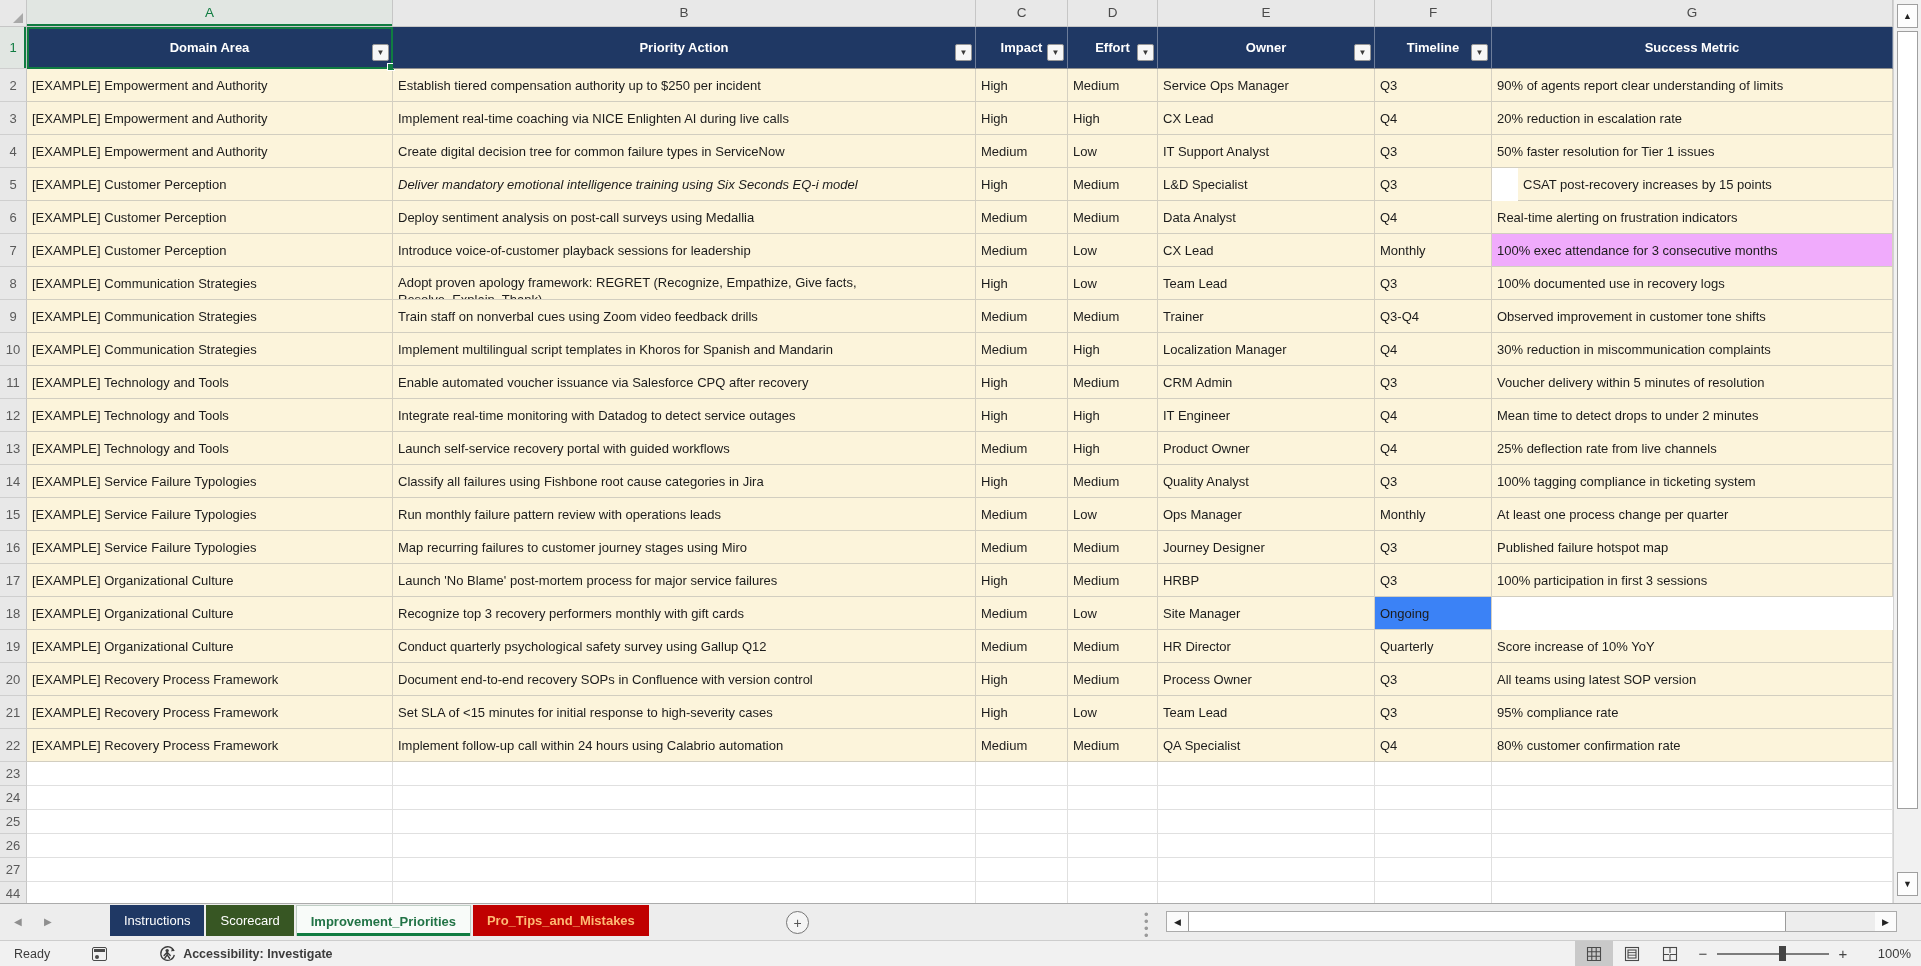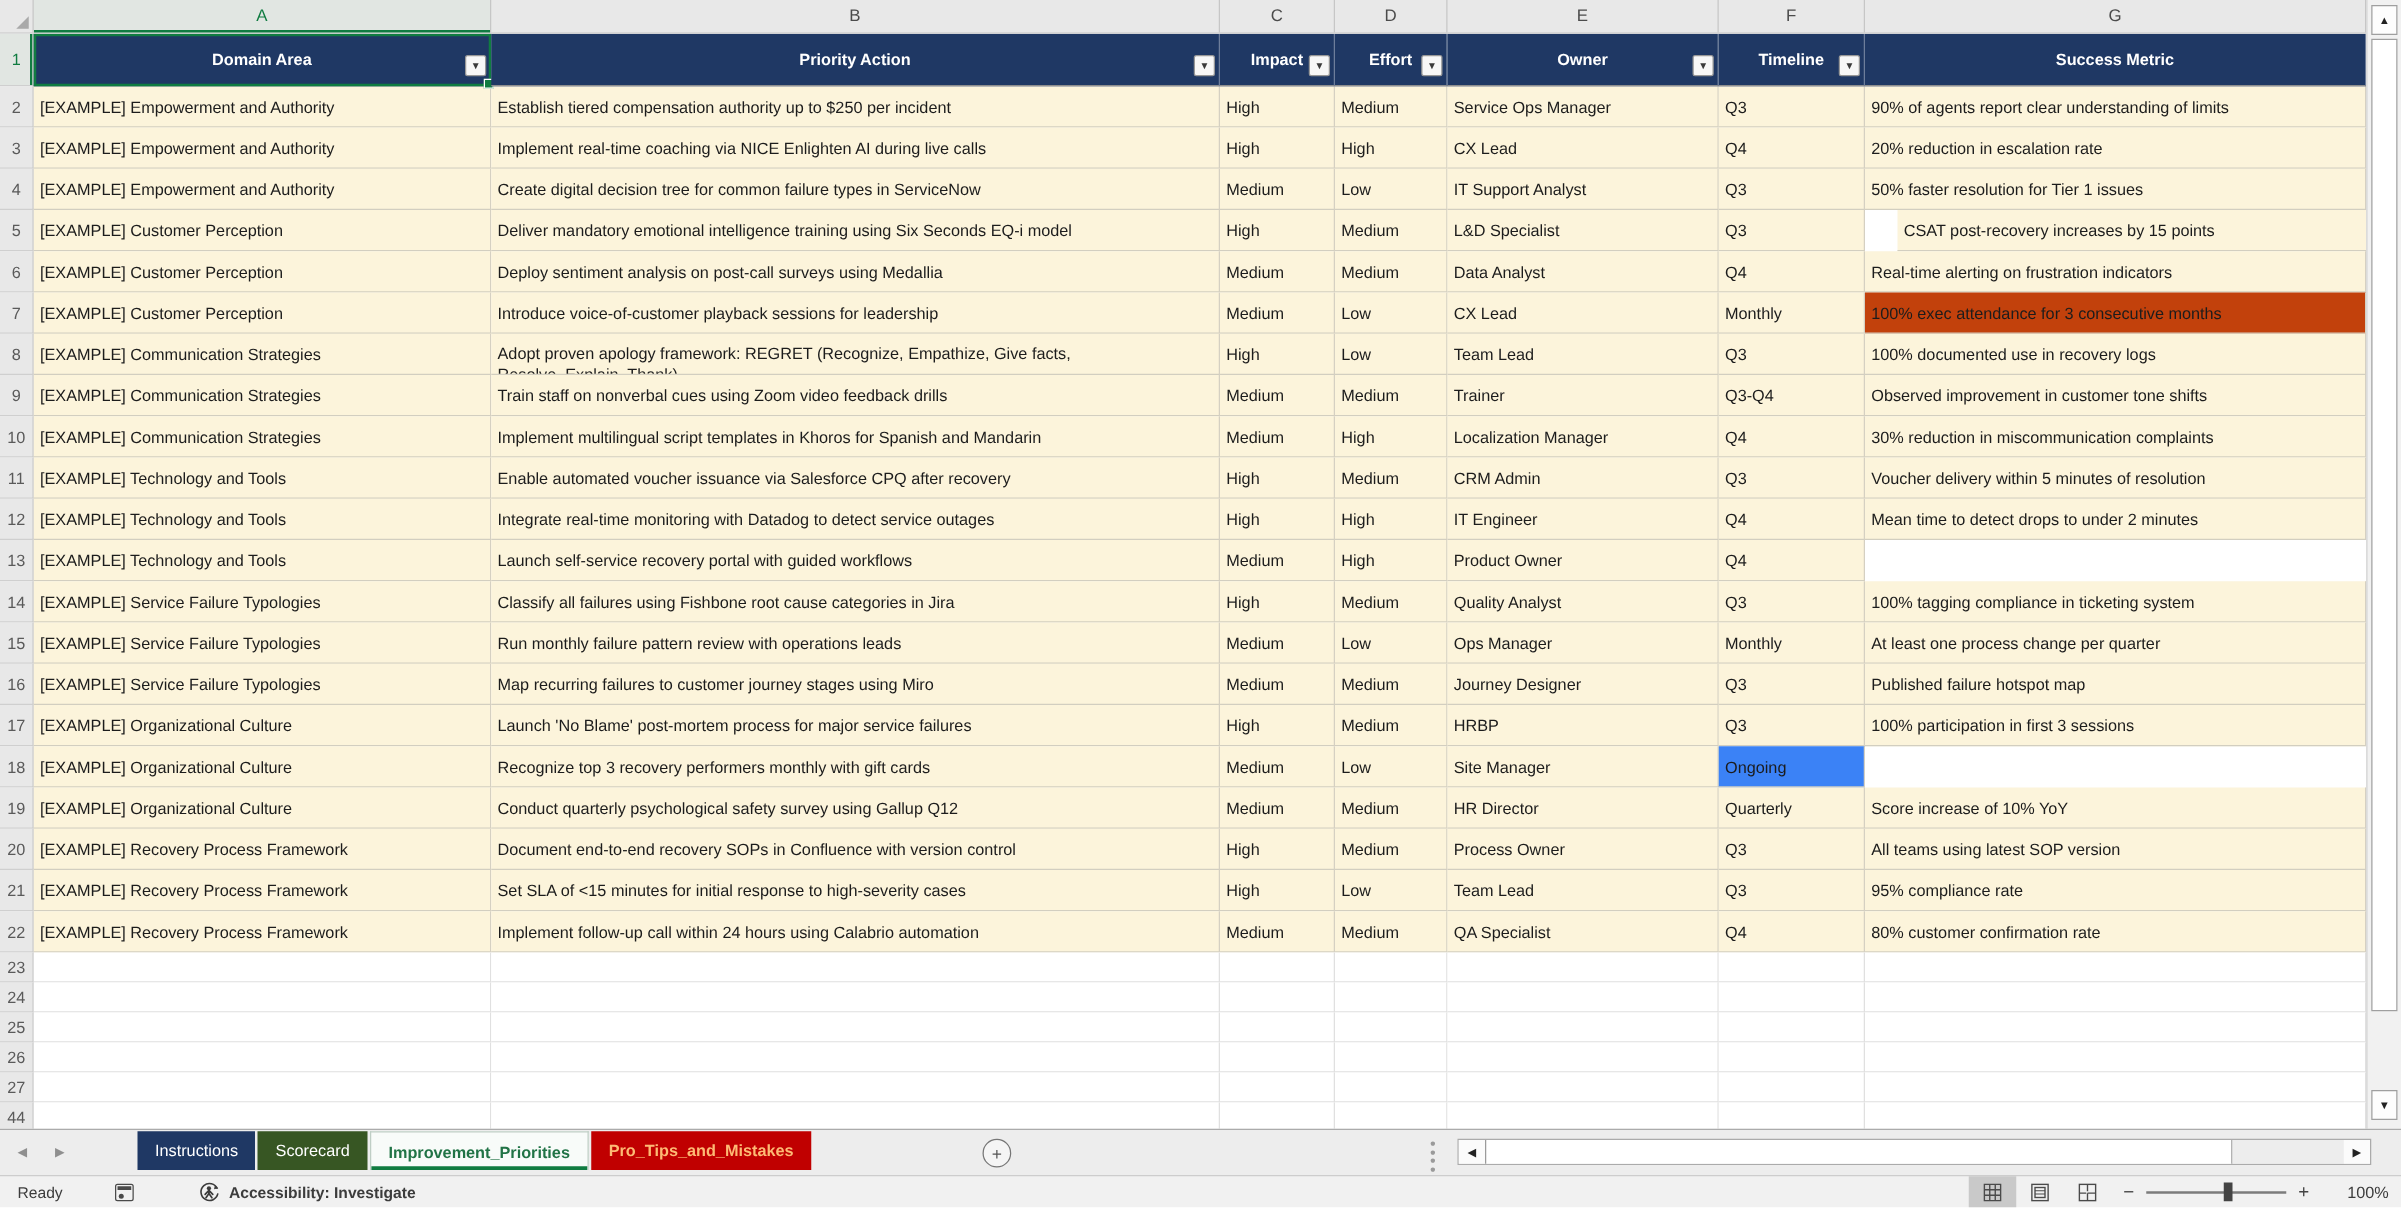--- a/index.html
+++ b/index.html
@@ -180,7 +180,7 @@
     <div class="row drow">
       <div class="rownum">5</div>
       <div class="dcell" style="width: 366px; background: rgb(252, 244, 219);">[EXAMPLE] Customer Perception</div>
-      <div class="dcell" style="width: 583px; background: rgb(252, 244, 219);">Deliver mandatory emotional intelligence training using Six Seconds EQ-i model</div>
+      <div class="dcell" style="width: 583px; background: rgb(252, 244, 219); font-style: italic;">Deliver mandatory emotional intelligence training using Six Seconds EQ-i model</div>
       <div class="dcell" style="width: 92px; background: rgb(252, 244, 219);">High</div>
       <div class="dcell" style="width: 90px; background: rgb(252, 244, 219);">Medium</div>
       <div class="dcell" style="width: 217px; background: rgb(252, 244, 219);">L&amp;D Specialist</div>

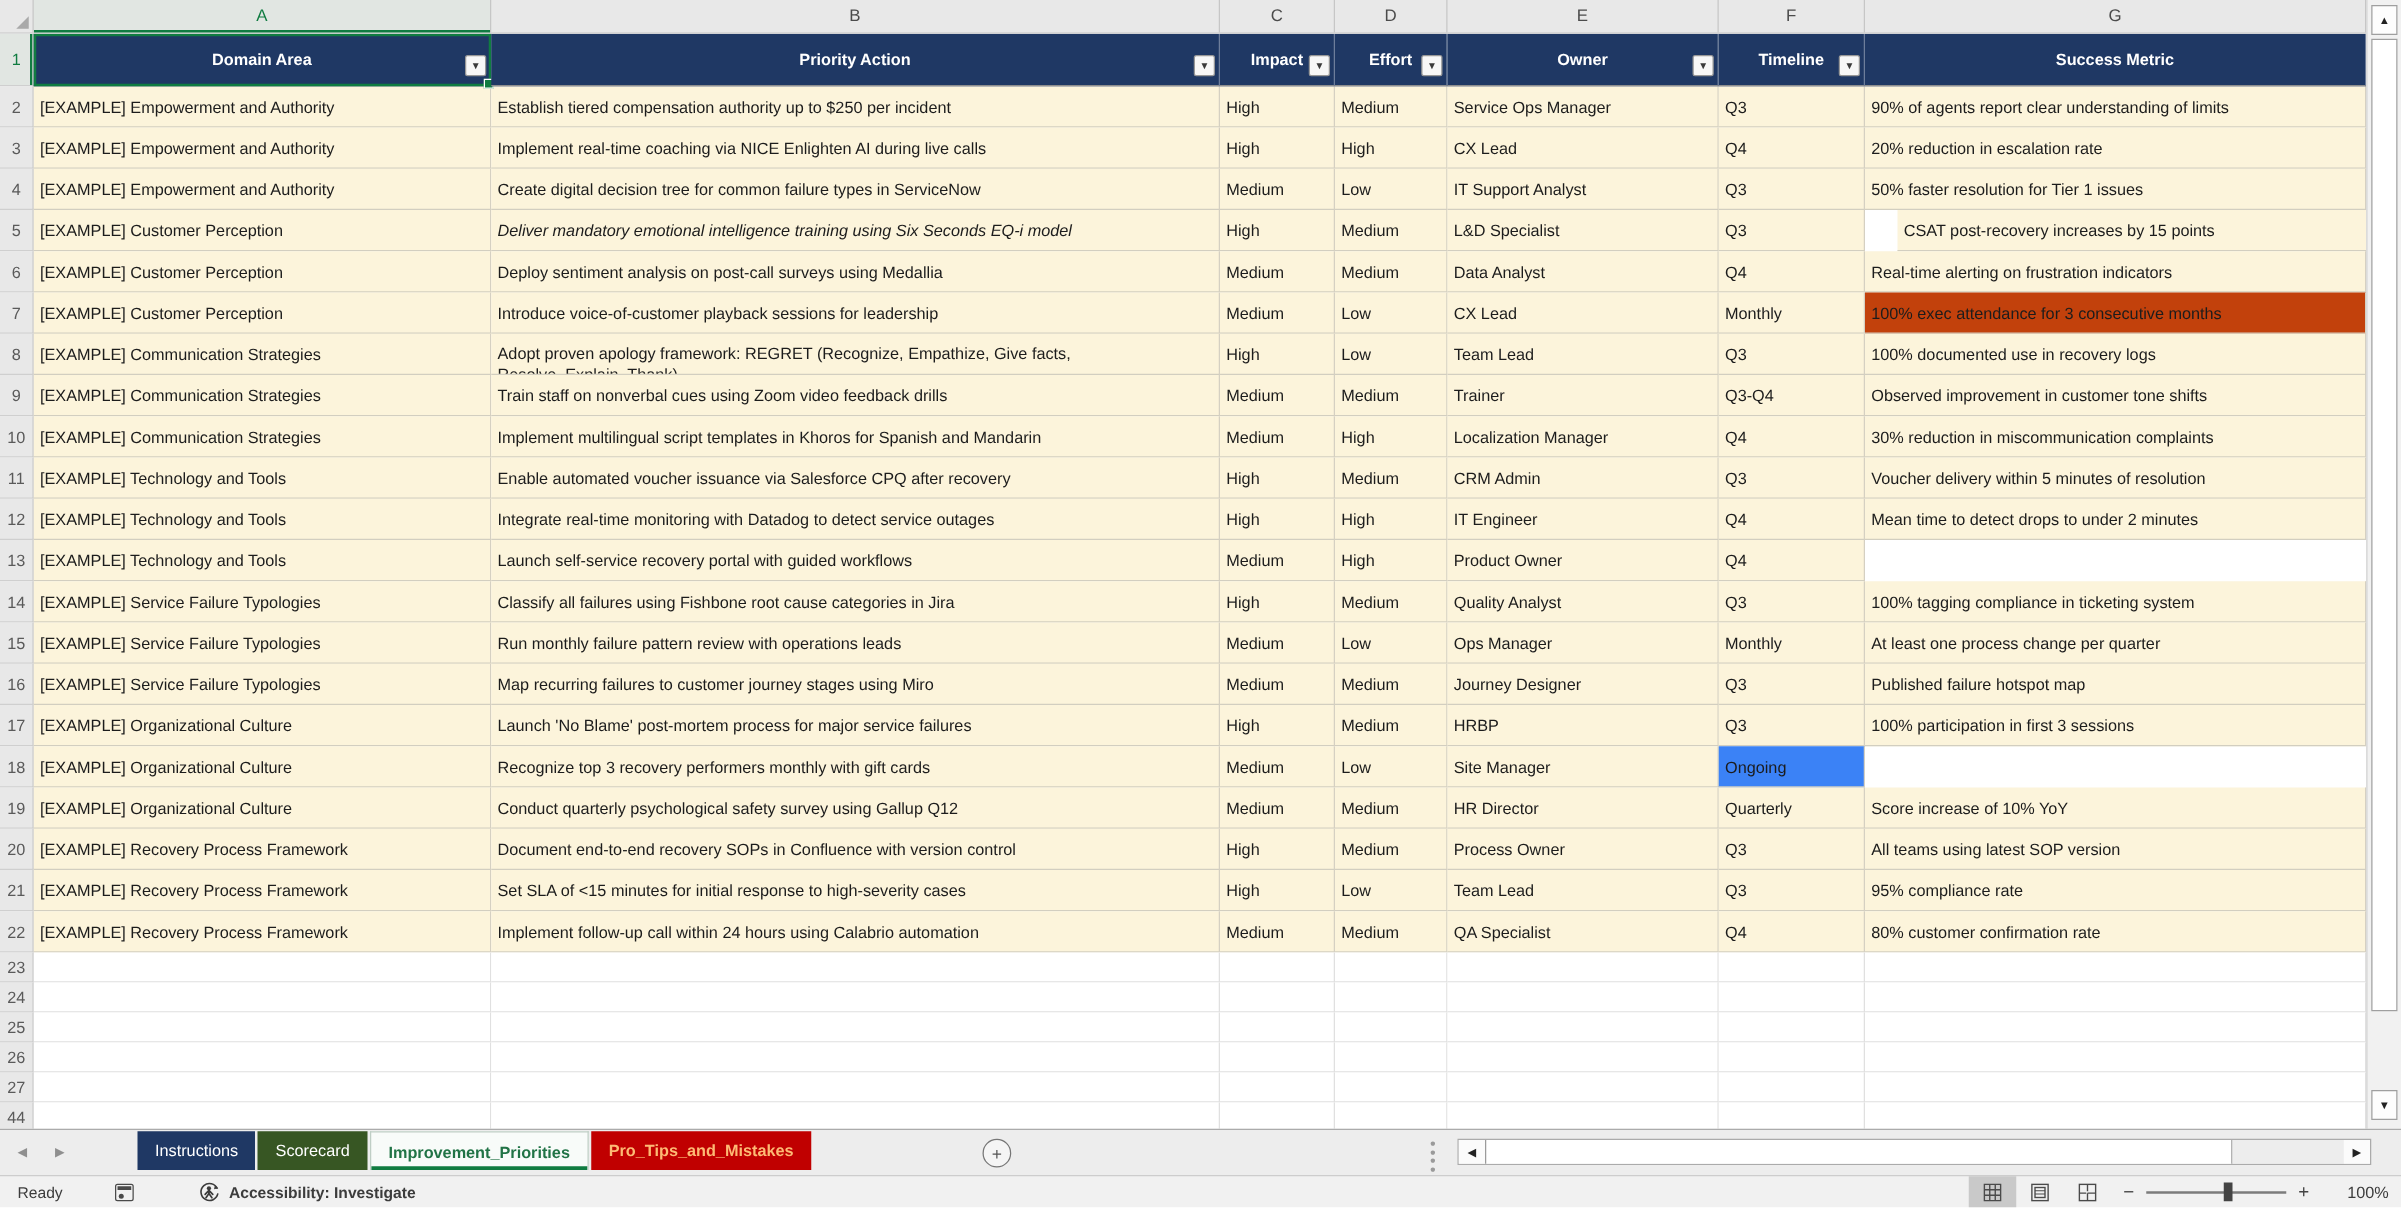--- a/index.html
+++ b/index.html
@@ -205,7 +205,7 @@
       <div class="dcell" style="width: 90px; background: rgb(252, 244, 219);">Low</div>
       <div class="dcell" style="width: 217px; background: rgb(252, 244, 219);">CX Lead</div>
       <div class="dcell" style="width: 117px; background: rgb(252, 244, 219);">Monthly</div>
-      <div class="dcell" style="width: 401px; background: #c2410c;">100% exec attendance for 3 consecutive months</div>
+      <div class="dcell" style="width: 401px; background: #f0abfc;">100% exec attendance for 3 consecutive months</div>
     </div>
     <div class="row drow">
       <div class="rownum">8</div>

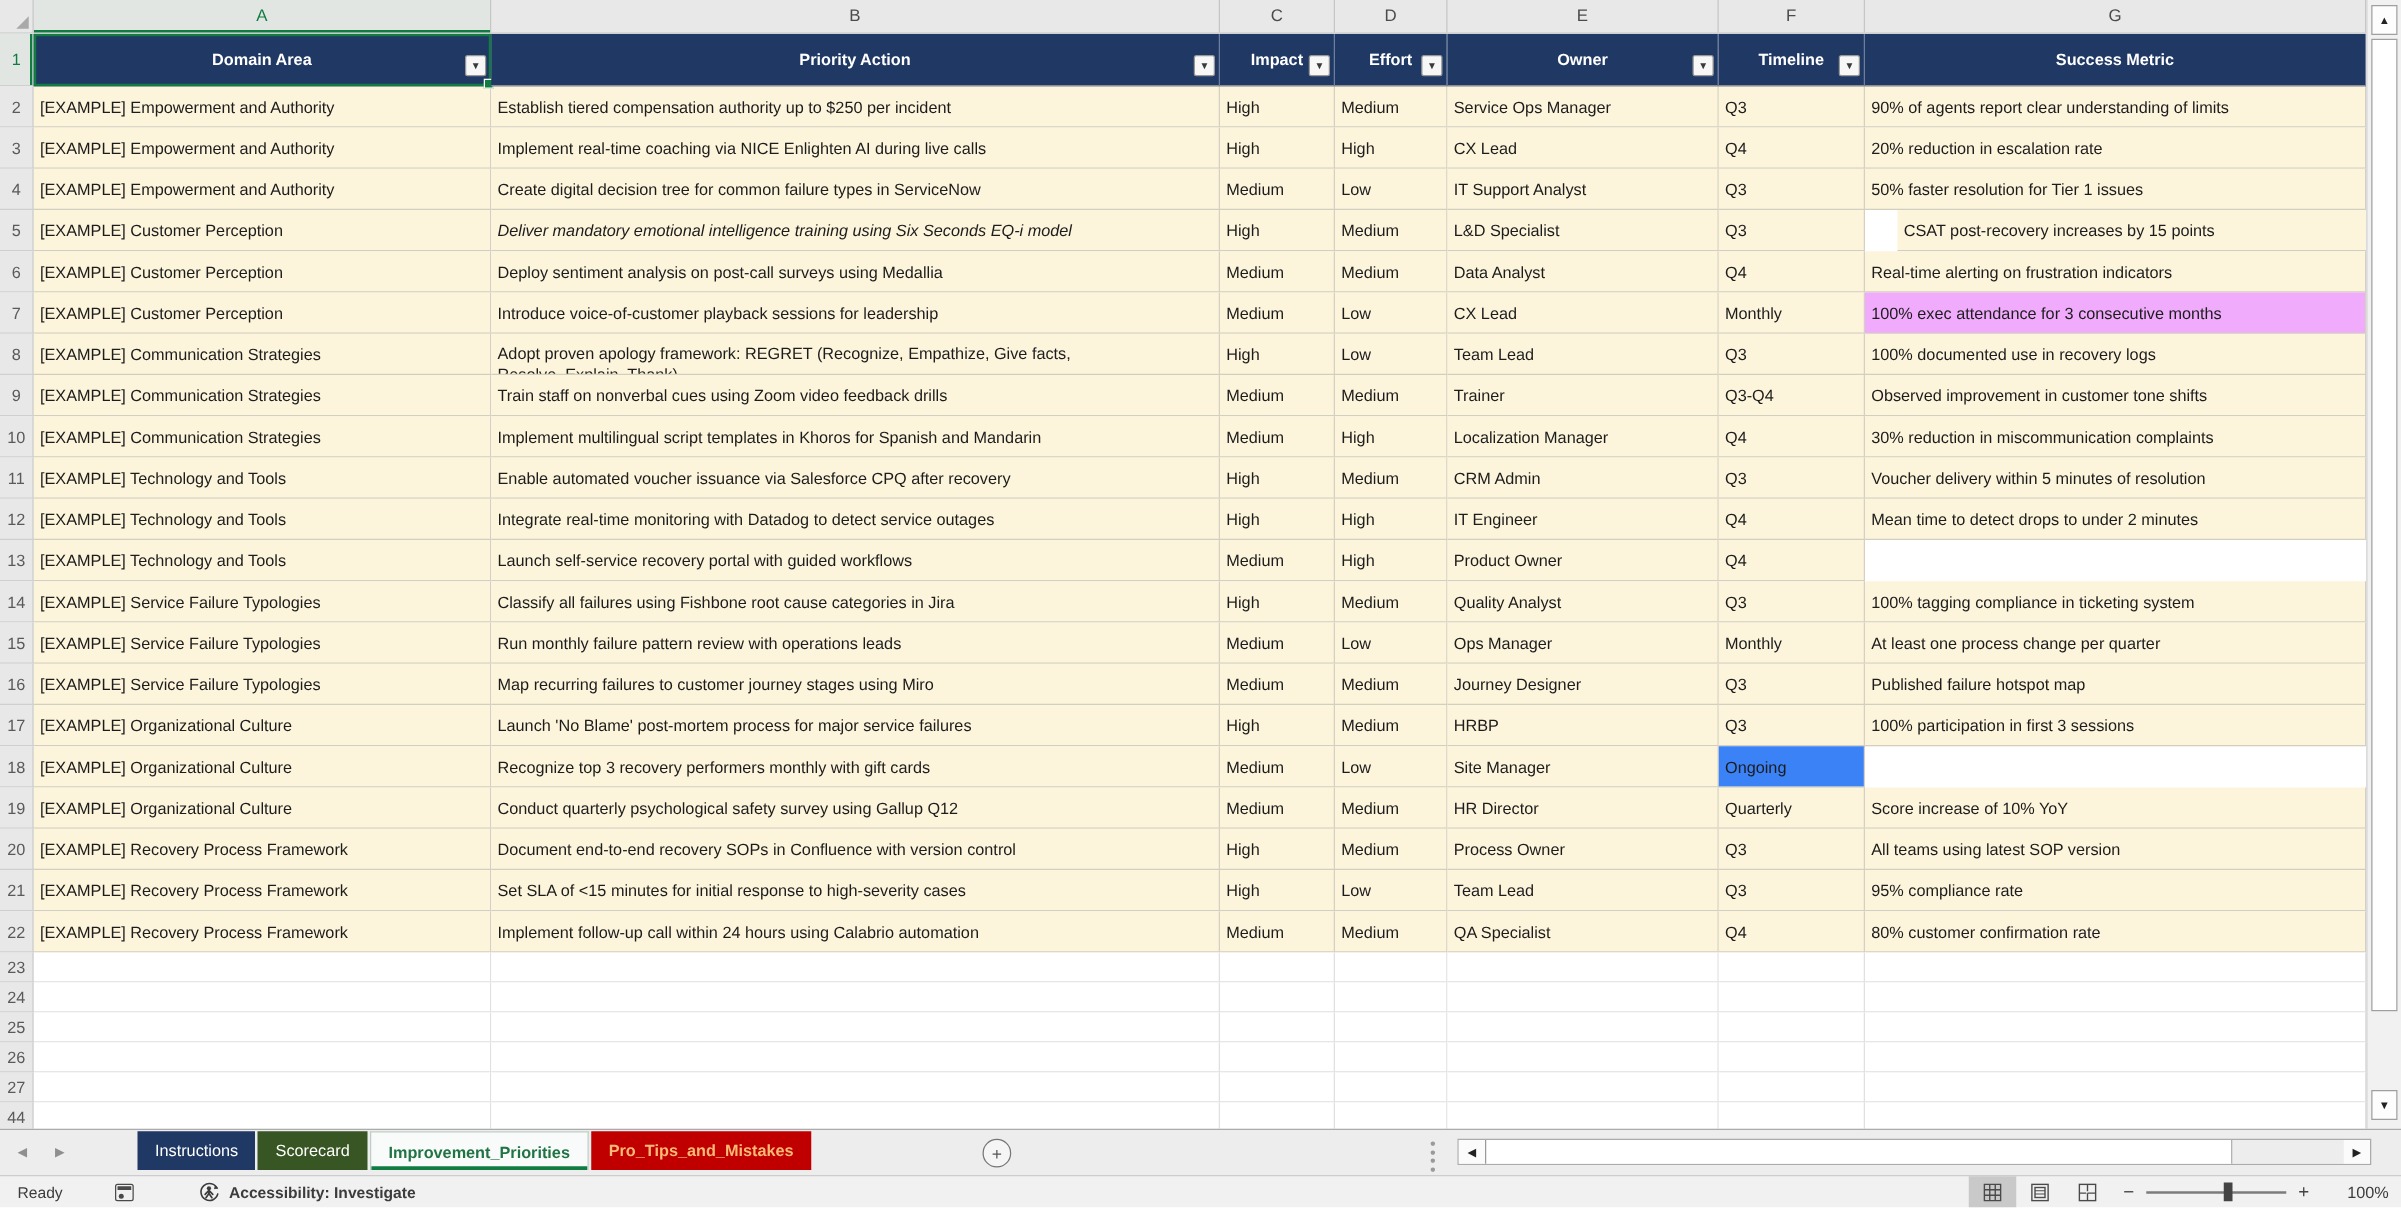--- a/index.html
+++ b/index.html
@@ -266,6 +266,7 @@
       <div class="dcell" style="width: 90px; background: rgb(252, 244, 219);">High</div>
       <div class="dcell" style="width: 217px; background: rgb(252, 244, 219);">Product Owner</div>
       <div class="dcell" style="width: 117px; background: rgb(252, 244, 219);">Q4</div>
+      <div class="dcell" style="width: 401px; background: rgb(252, 244, 219);">25% deflection rate from live channels</div>
     </div>
     <div class="row drow">
       <div class="rownum">14</div>

